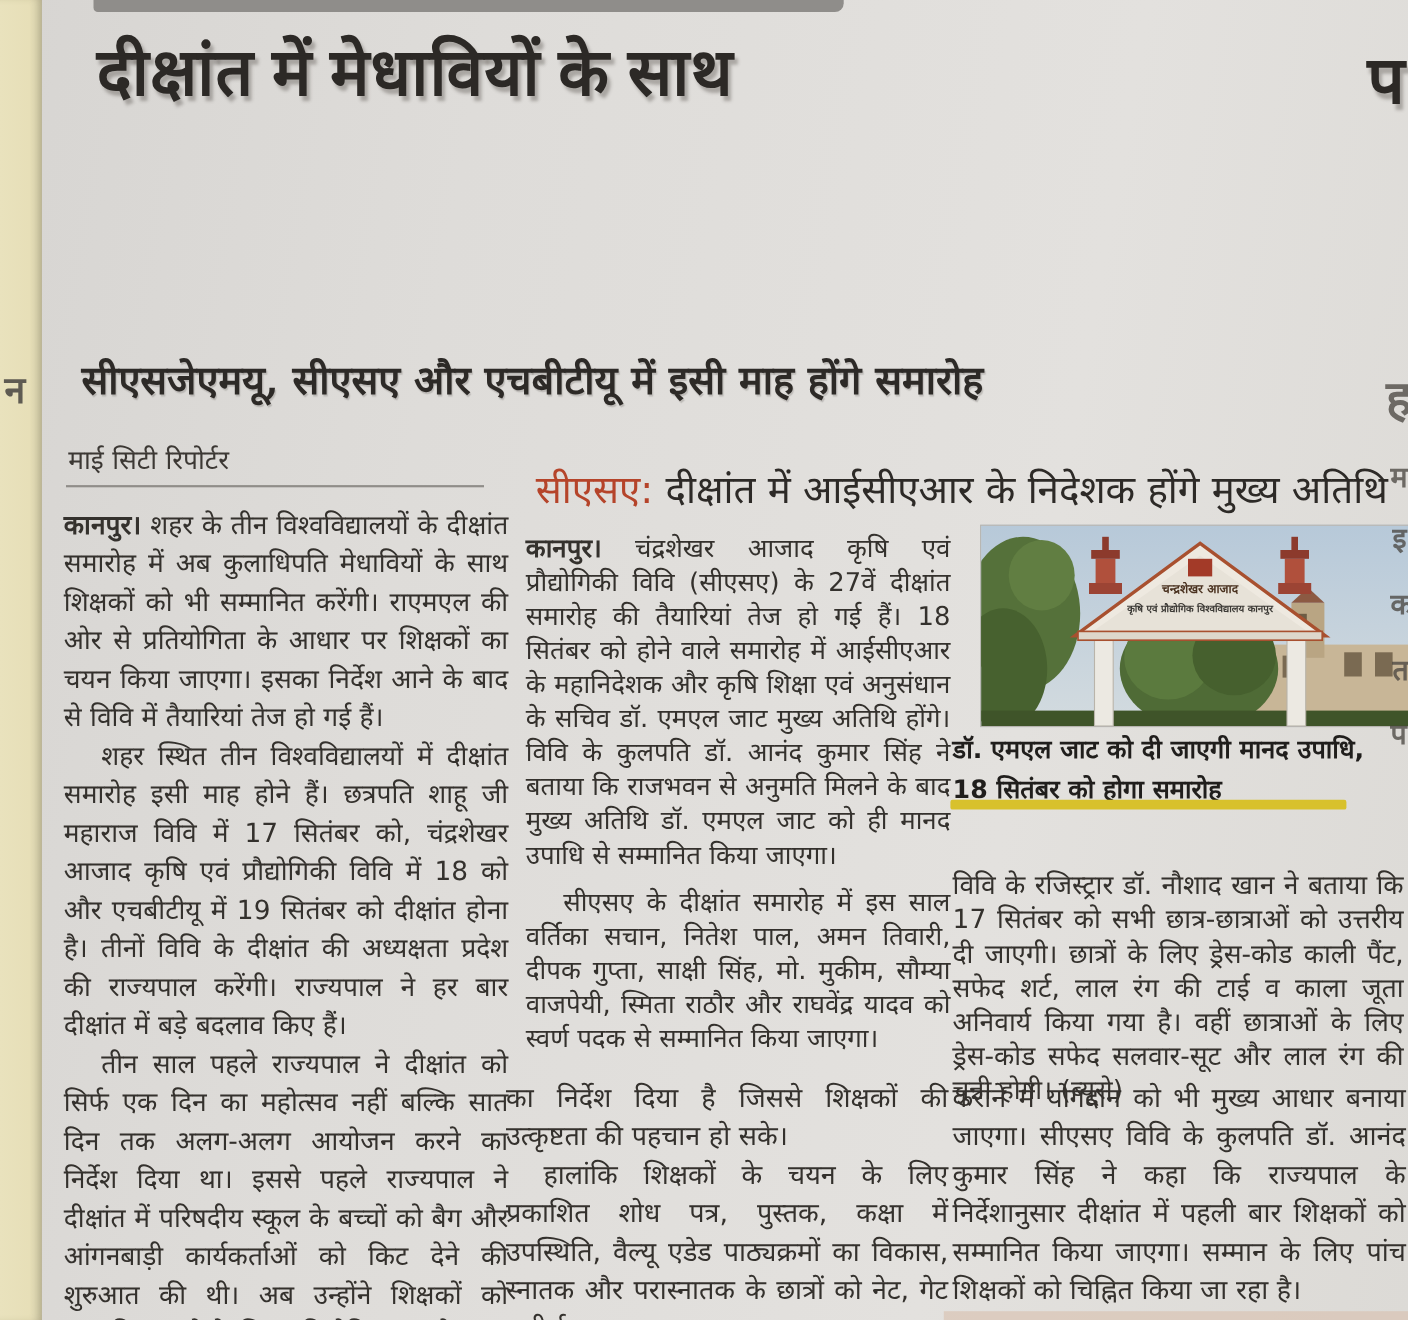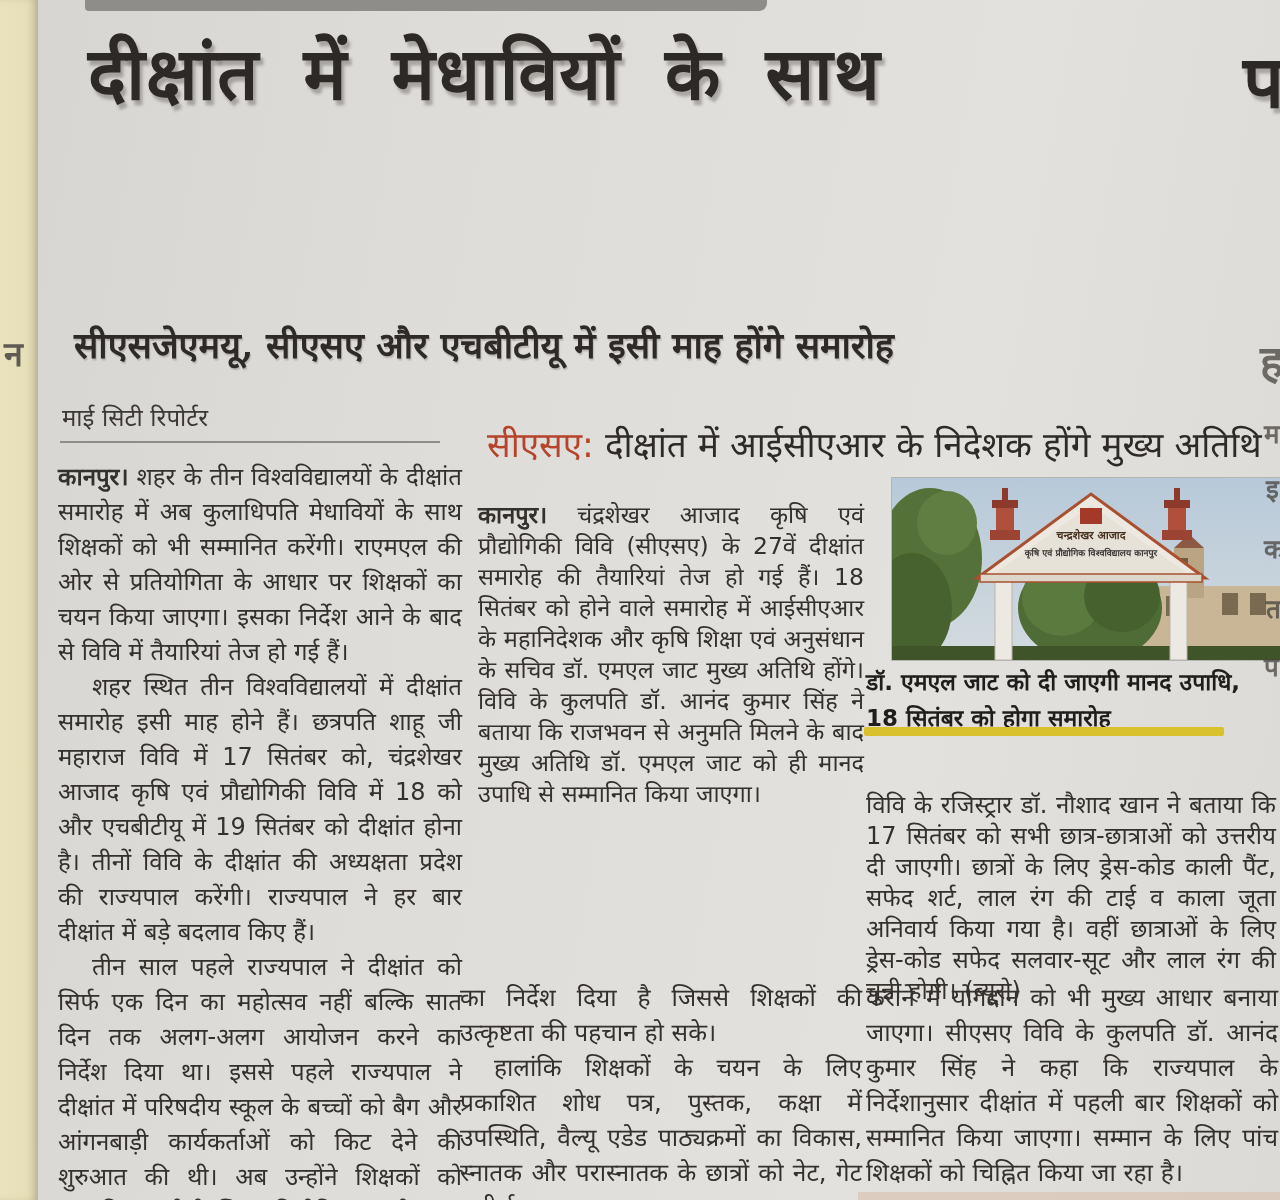--- a/index.html
+++ b/index.html
@@ -28,8 +28,8 @@
   }
   
   .headline-line{
-    position:absolute;font-family:Liberation Mono, monospace;
-    font-weight:bold;color:#2c2926;font-size:72px;letter-spacing:1px;
+    position:absolute;font-family:Liberation Serif, serif;
+    font-weight:bold;color:#2c2926;font-size:60px;letter-spacing:1px;
     white-space:nowrap;text-shadow:3px 5px 3px rgba(60,54,48,.33);
   }
   .hl1{left:88px;top:22px;}

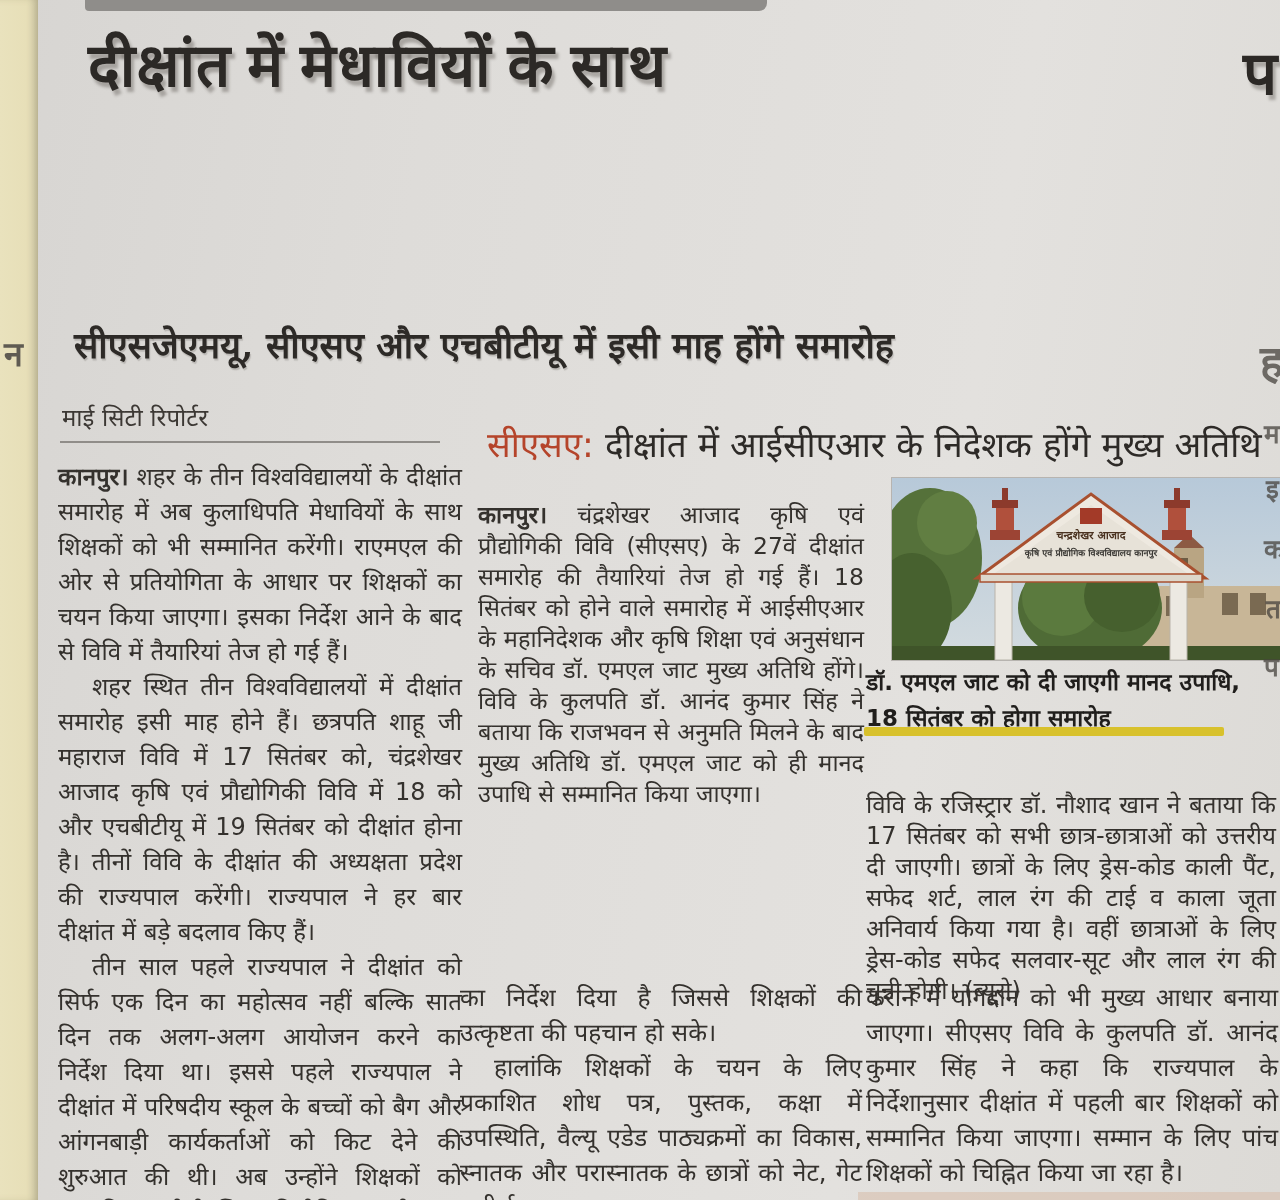--- a/index.html
+++ b/index.html
@@ -57,7 +57,7 @@
     font-weight:normal;font-size:35px;color:#2d2a27;
   }
   .kicker{color:#b5442a;}
-  .col2{left:478px;top:483px;width:386px;line-height:31px;font-size:23.5px;margin-top:17px;}
+  .col2{left:478px;top:483px;width:386px;line-height:31px;font-size:23.5px;}
   .col2 p.indent{margin-top:12px;}
   
   .photo{

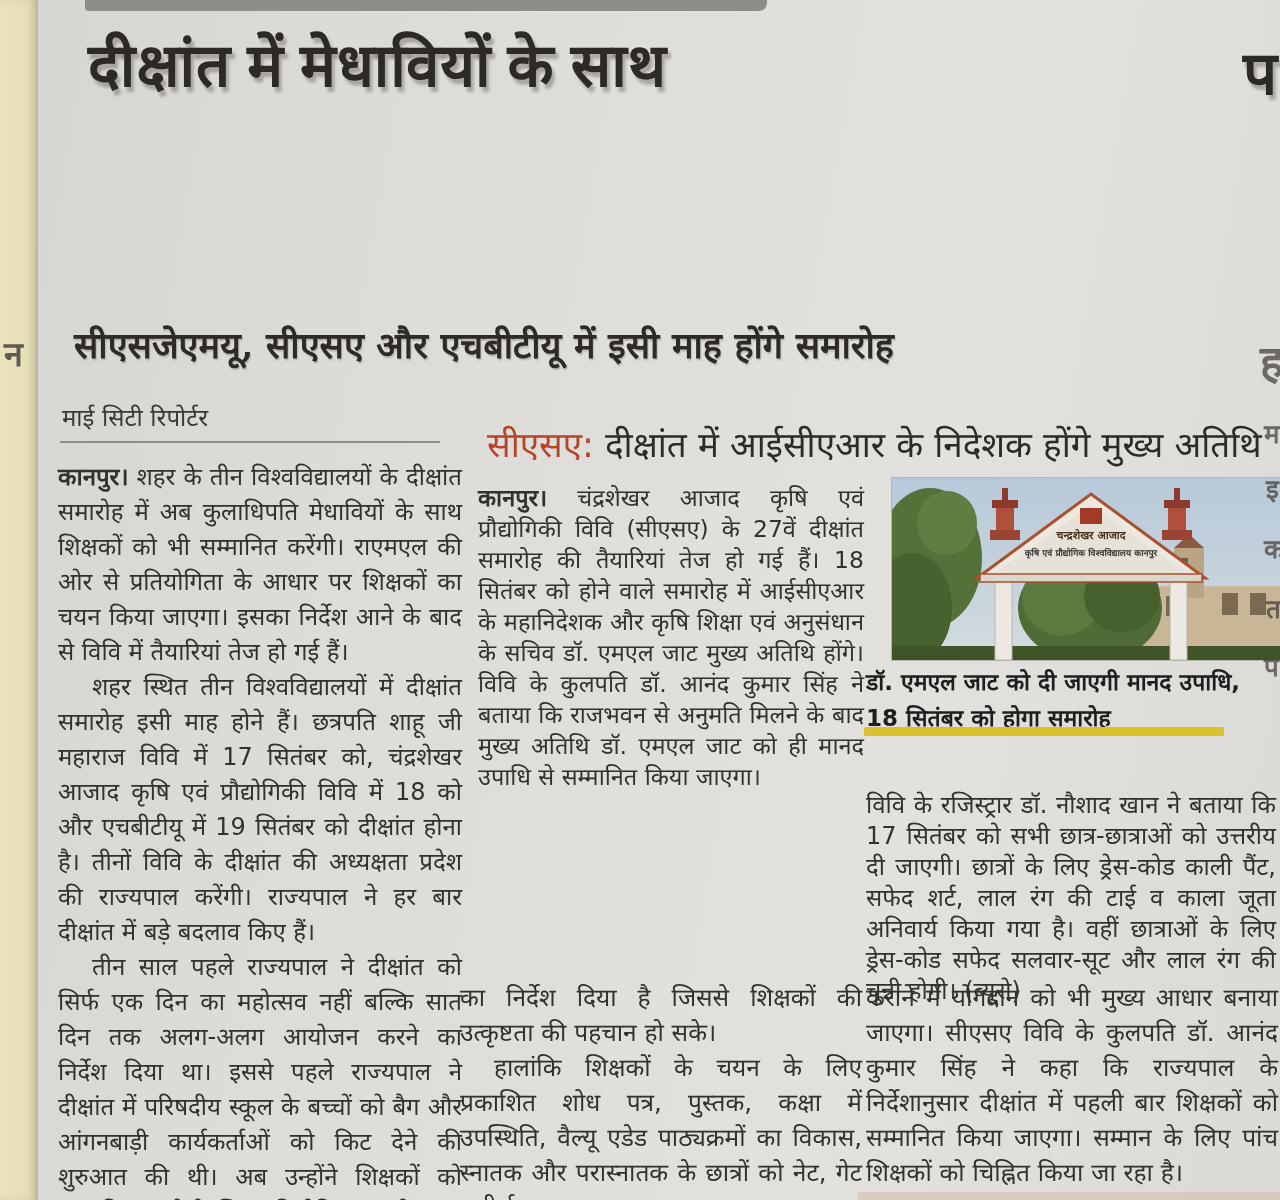--- a/index.html
+++ b/index.html
@@ -106,6 +106,7 @@
 
   <div class="body-text col2">
     <p><span class="dateline">कानपुर।</span> <span>चंद्रशेखर आजाद कृषि एवं प्रौद्योगिकी विवि (सीएसए) के 27वें दीक्षांत समारोह की तैयारियां तेज हो गई हैं। 18 सितंबर को होने वाले समारोह में आईसीएआर के महानिदेशक और कृषि शिक्षा एवं अनुसंधान के सचिव डॉ. एमएल जाट मुख्य अतिथि होंगे। विवि के कुलपति डॉ. आनंद कुमार सिंह ने बताया कि राजभवन से अनुमति मिलने के बाद मुख्य अतिथि डॉ. एमएल जाट को ही मानद उपाधि से सम्मानित किया जाएगा।</span></p>
+    <p class="indent">सीएसए के दीक्षांत समारोह में इस साल वर्तिका सचान, नितेश पाल, अमन तिवारी, दीपक गुप्ता, साक्षी सिंह, मो. मुकीम, सौम्या वाजपेयी, स्मिता राठौर और राघवेंद्र यादव को स्वर्ण पदक से सम्मानित किया जाएगा।</p>
   </div>
 
   <div class="photo">

